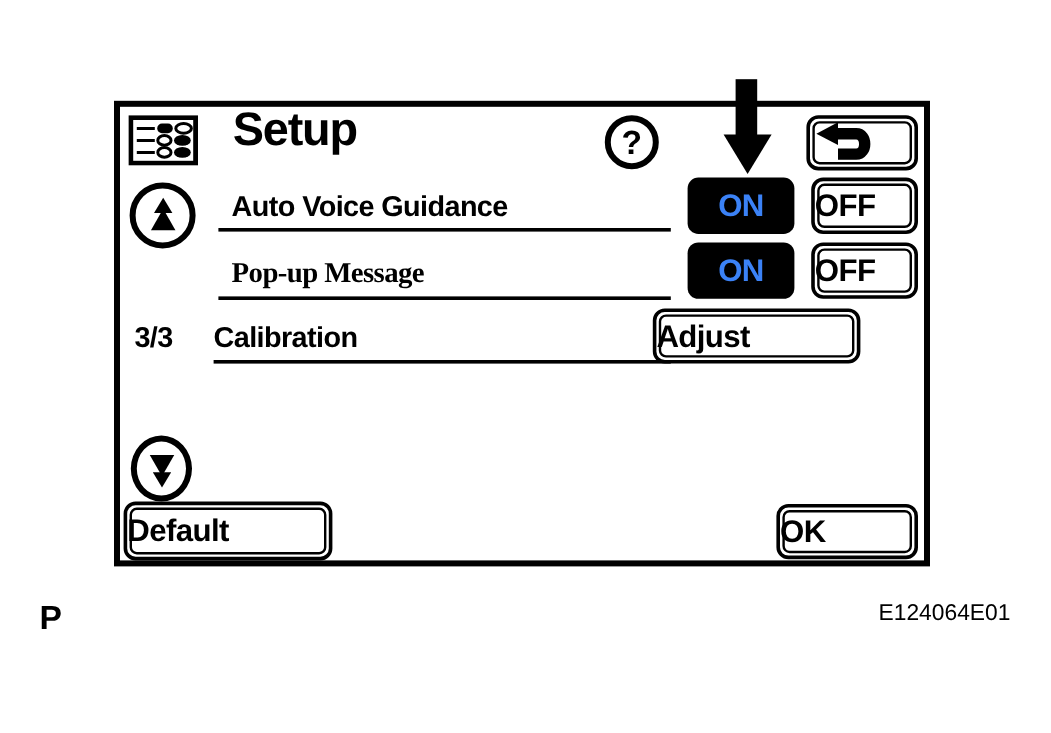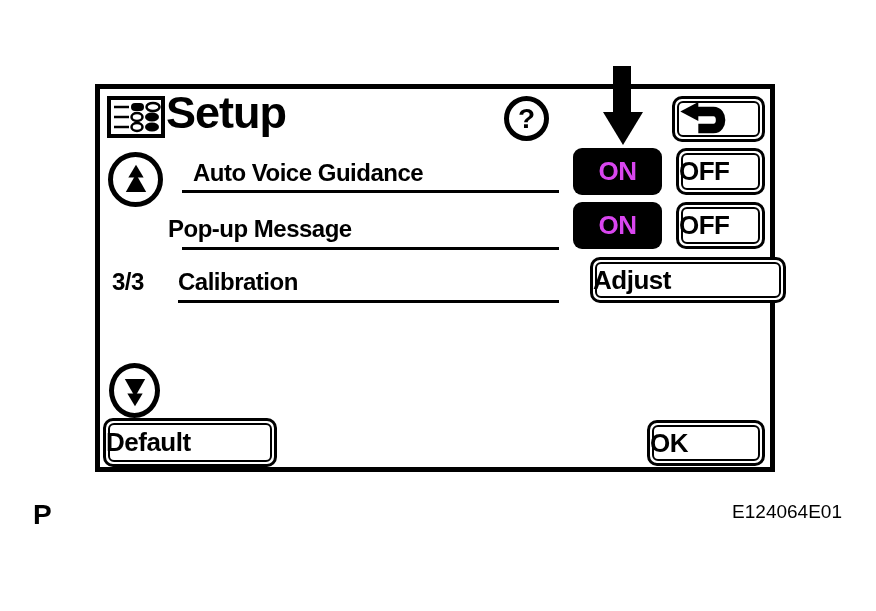--- a/index.html
+++ b/index.html
@@ -18,7 +18,7 @@
 
   
   .title{
-    left:66px;top:-2px;font-size:45px;font-weight:700;letter-spacing:-1px;
+    left:66px;top:-2px;font-size:39px;font-weight:700;letter-spacing:-1px;padding-left:28px;
   }
 
   

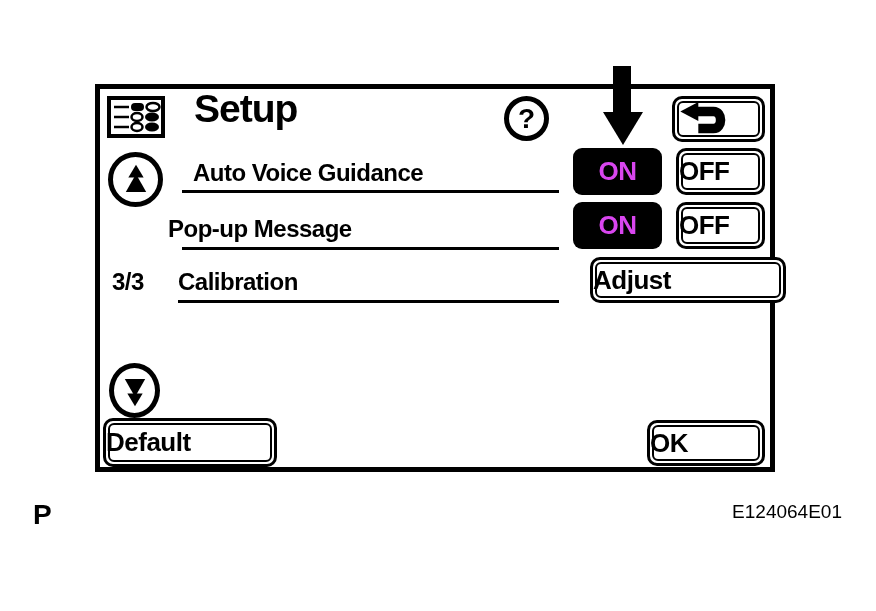--- a/index.html
+++ b/index.html
@@ -36,7 +36,7 @@
 
   
   .btn-on{
-    background:#000;color:#d946ef;border-radius:9px;
+    background:#000;color:#3b82f6;border-radius:9px;
     display:flex;align-items:center;justify-content:center;
     font-size:26px;font-weight:700;letter-spacing:-0.5px;box-sizing:border-box;
   }

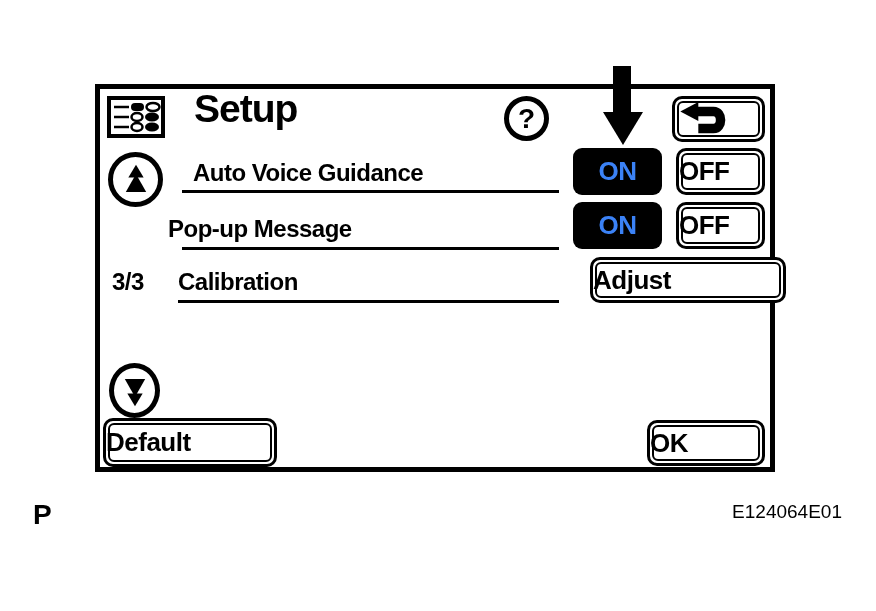--- a/index.html
+++ b/index.html
@@ -118,7 +118,7 @@
       <span>OFF</span>
     </div>
 
-    <div class="abs row-label" style="left:68px;top:126px;">Pop-up Message</div>
+    <div class="abs row-label" style="left:93px;top:126px;font-family:Liberation Serif, serif;">Pop-up Message</div>
     <div class="abs underline" style="left:82px;top:158px;width:377px;"></div>
     <div class="abs btn-on" style="left:473px;top:113px;width:89px;height:47px;">
       <span>ON</span>

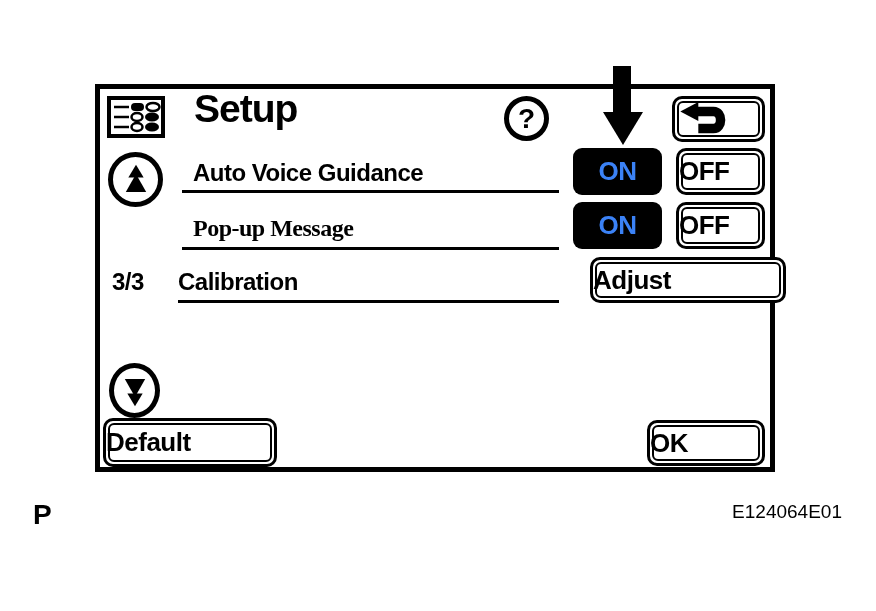--- a/index.html
+++ b/index.html
@@ -130,7 +130,7 @@
     <div class="abs row-label" style="left:12px;top:179px;">3/3</div>
     <div class="abs row-label" style="left:78px;top:179px;">Calibration</div>
     <div class="abs underline" style="left:78px;top:211px;width:381px;"></div>
-    <div class="abs btn-white" style="left:490px;top:168px;width:196px;height:46px;">
+    <div class="abs btn-white" style="left:444px;top:168px;width:173px;height:46px;">
       <span>Adjust</span>
     </div>
 

